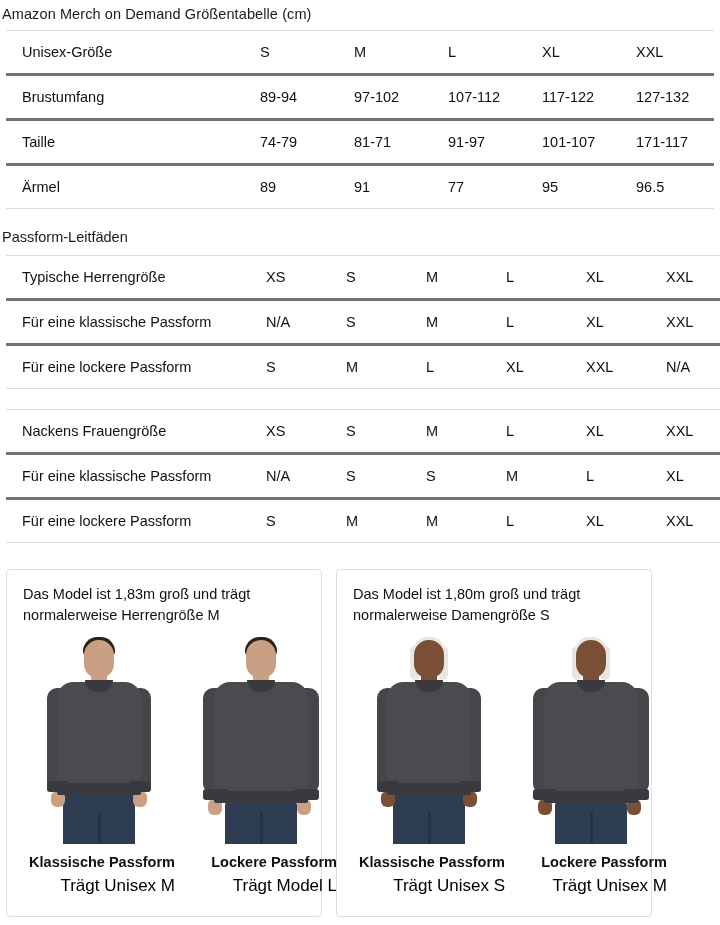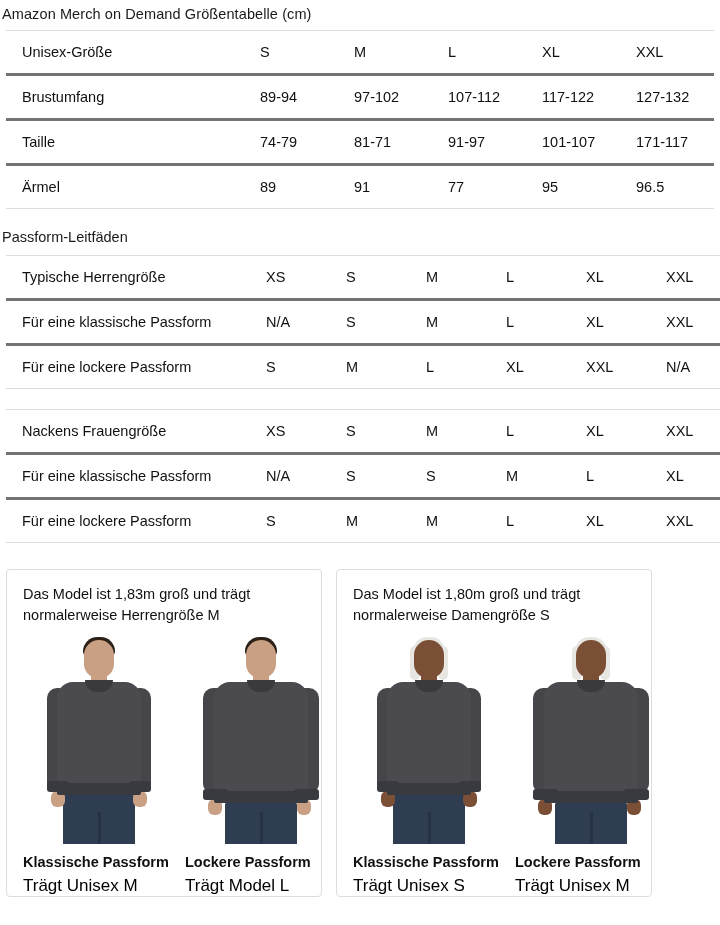--- a/index.html
+++ b/index.html
@@ -74,7 +74,7 @@
     width: 316px;
     border: 1px solid #dddddd;
     border-radius: 4px;
-    padding: 14px 16px 0 16px;
+    padding: 14px 16px 20px 16px;
     position: relative;
   }
   .card-title {

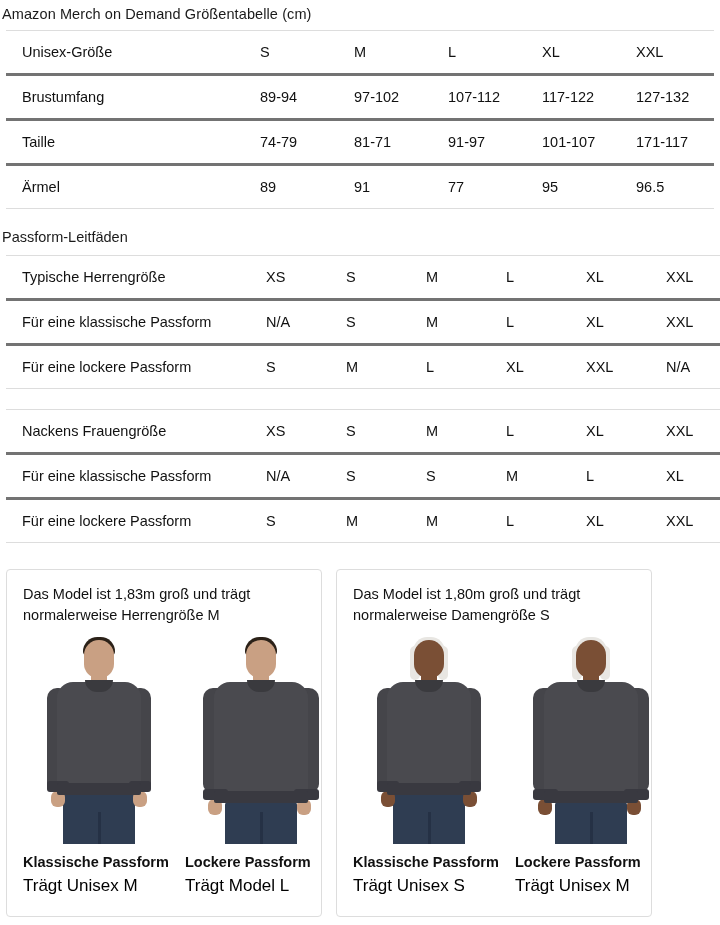--- a/index.html
+++ b/index.html
@@ -88,6 +88,7 @@
     display: flex;
     gap: 10px;
     justify-content: space-between;
+    text-align: right;
   }
   .model-col { width: 152px; }
   .figure {

